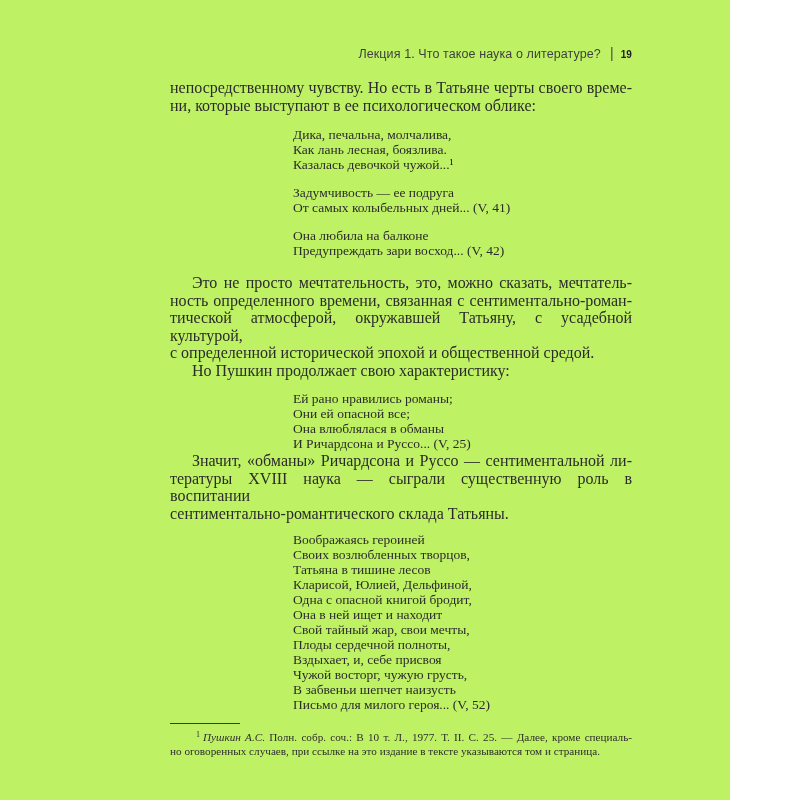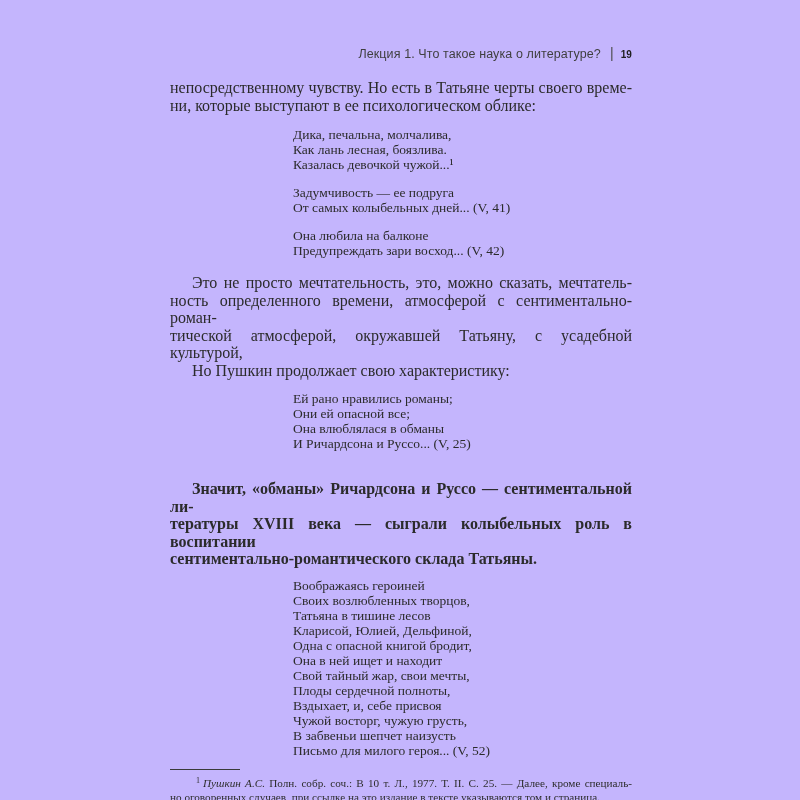--- a/index.html
+++ b/index.html
@@ -10,7 +10,7 @@
     color: #2b2b2b;
     overflow: hidden;
   }
-  .page { position: relative; width: 800px; height: 800px; background: #c4b5fd; }
+  .page { position: relative; width: 730px; height: 800px; background: #bef264; }
   .content { position: absolute; left: 170px; top: 44px; width: 462px; }
 
   

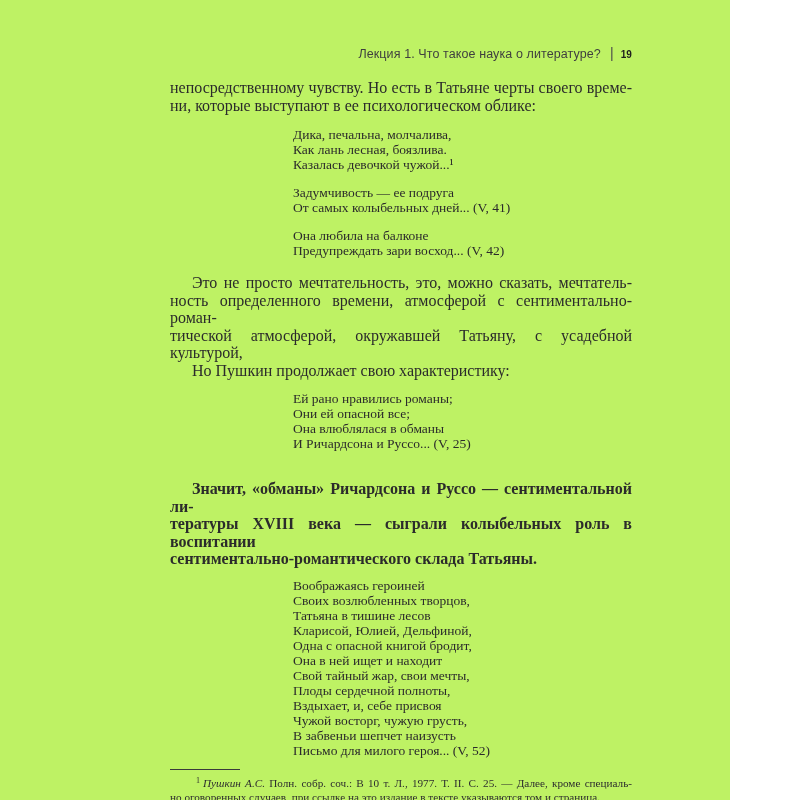--- a/index.html
+++ b/index.html
@@ -85,7 +85,7 @@
 
     <div class="para p2">
       <div class="jline indent1">Это не просто мечтательность, это, можно сказать, мечтатель-</div>
-      <div class="jline">ность определенного времени, атмосферой с сентиментально-роман-</div>
+      <div class="jline">ность определенного времени, связанная с сентиментально-роман-</div>
       <div class="jline">тической атмосферой, окружавшей Татьяну, с усадебной культурой,</div>
     </div>
 

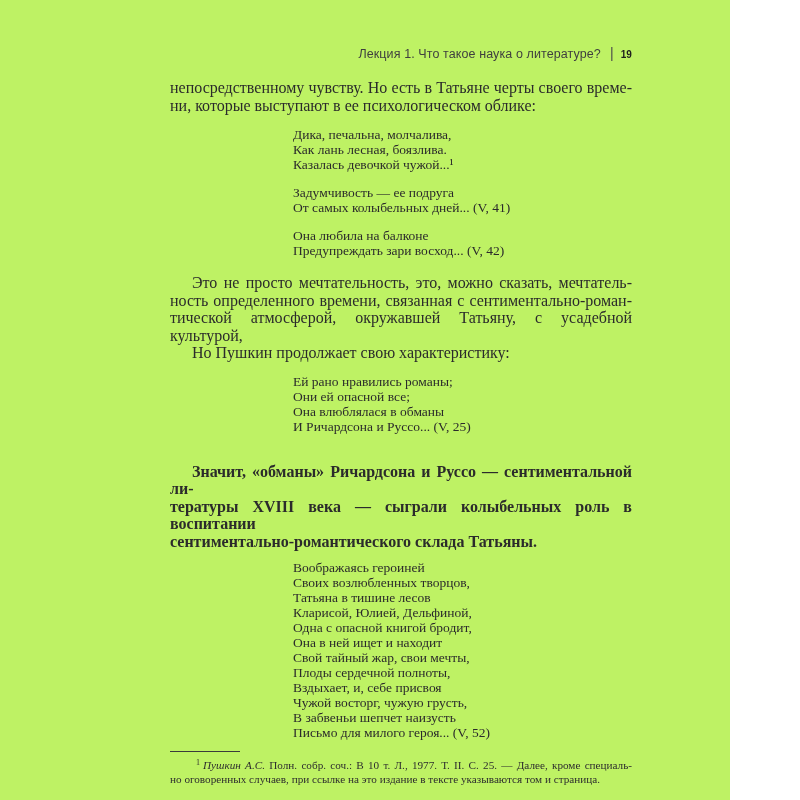--- a/index.html
+++ b/index.html
@@ -87,6 +87,7 @@
       <div class="jline indent1">Это не просто мечтательность, это, можно сказать, мечтатель-</div>
       <div class="jline">ность определенного времени, связанная с сентиментально-роман-</div>
       <div class="jline">тической атмосферой, окружавшей Татьяну, с усадебной культурой,</div>
+      <div class="line">с определенной исторической эпохой и общественной средой.</div>
     </div>
 
     <div class="para p3">

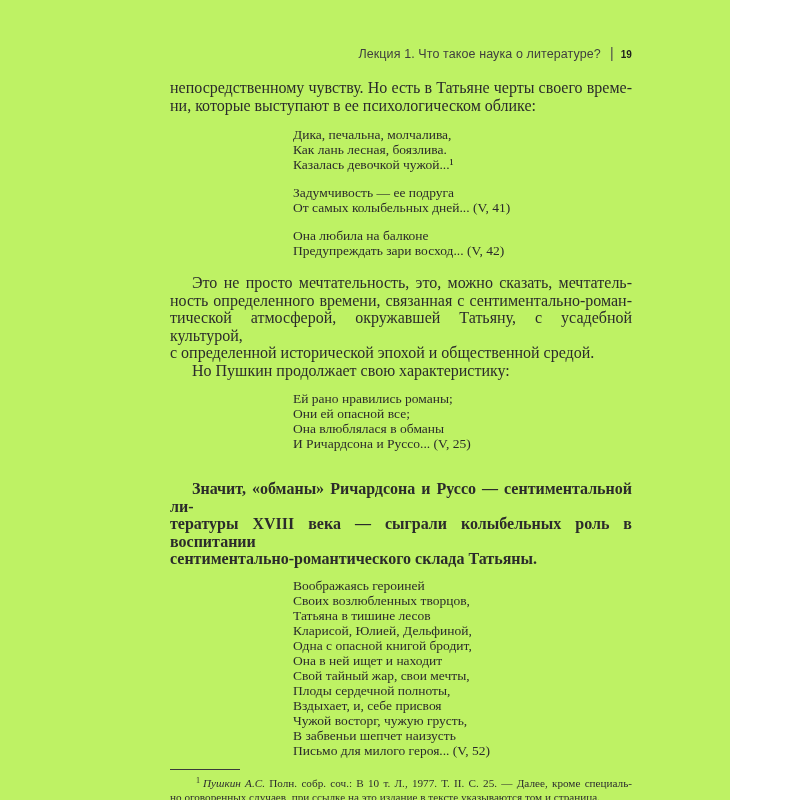--- a/index.html
+++ b/index.html
@@ -32,7 +32,7 @@
   .p1 { margin-top: 15px; }
   .p2 { margin-top: 16px; }
   .p3 { margin-top: 0px; }
-  .p4 { margin-top: 29px; font-weight: bold; }
+  .p4 { margin-top: 1px; }
 
   
   .verse { padding-left: 123px; font-size: 13.5px; line-height: 15px; }

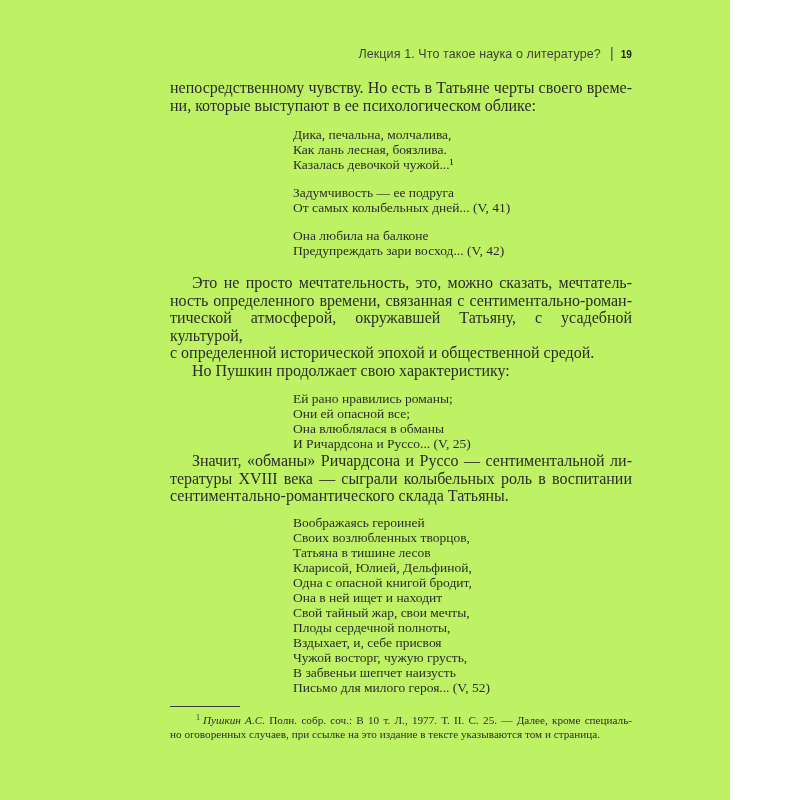--- a/index.html
+++ b/index.html
@@ -105,7 +105,7 @@
 
     <div class="para p4">
       <div class="jline indent1">Значит, «обманы» Ричардсона и Руссо — сентиментальной ли-</div>
-      <div class="jline">тературы XVIII века — сыграли колыбельных роль в воспитании</div>
+      <div class="jline">тературы XVIII наука — сыграли существенную роль в воспитании</div>
       <div class="line">сентиментально-романтического склада Татьяны.</div>
     </div>
 

